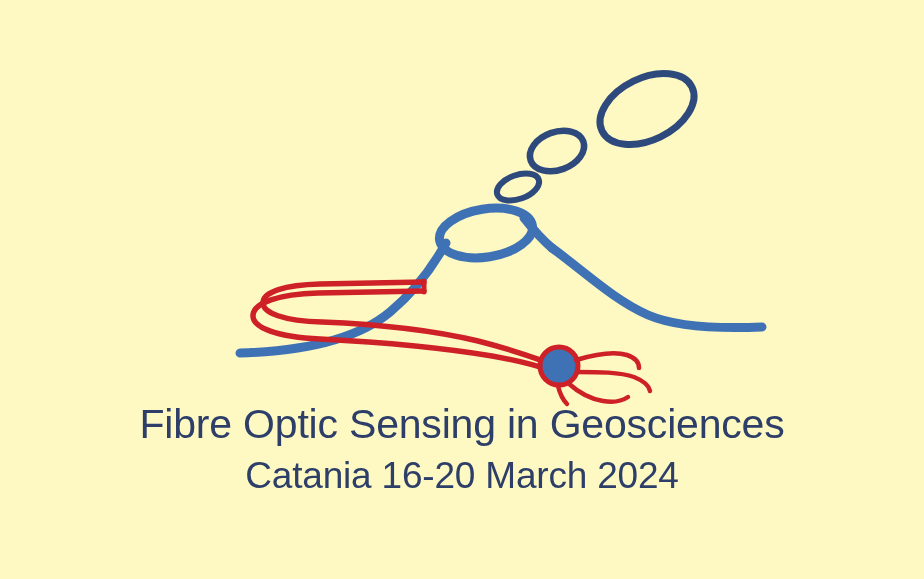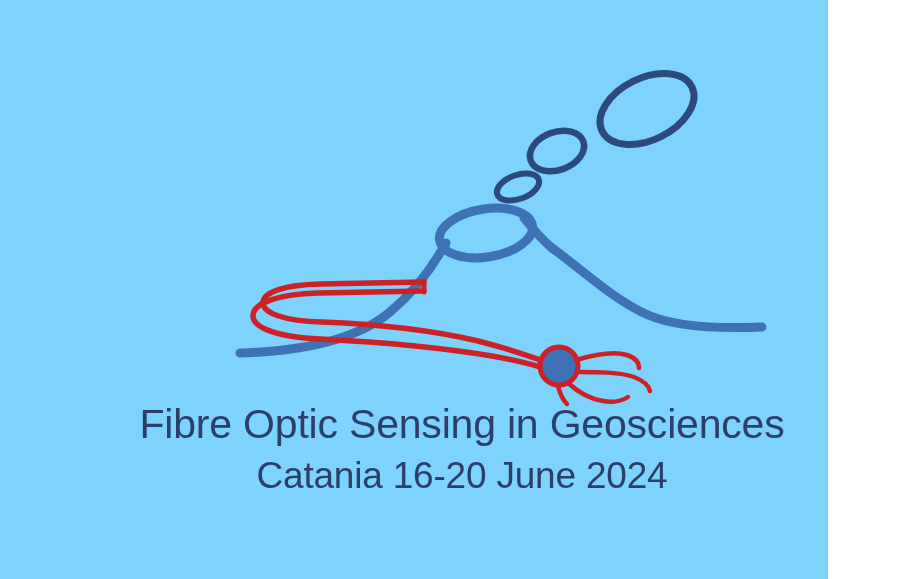--- a/index.html
+++ b/index.html
@@ -13,9 +13,9 @@
   }
   #canvas {
     position: relative;
-    width: 828px;
+    width: 924px;
     height: 579px;
-    background: #7dd3fc;
+    background: #fef9c3;
     overflow: hidden;
   }
   #logo-svg {

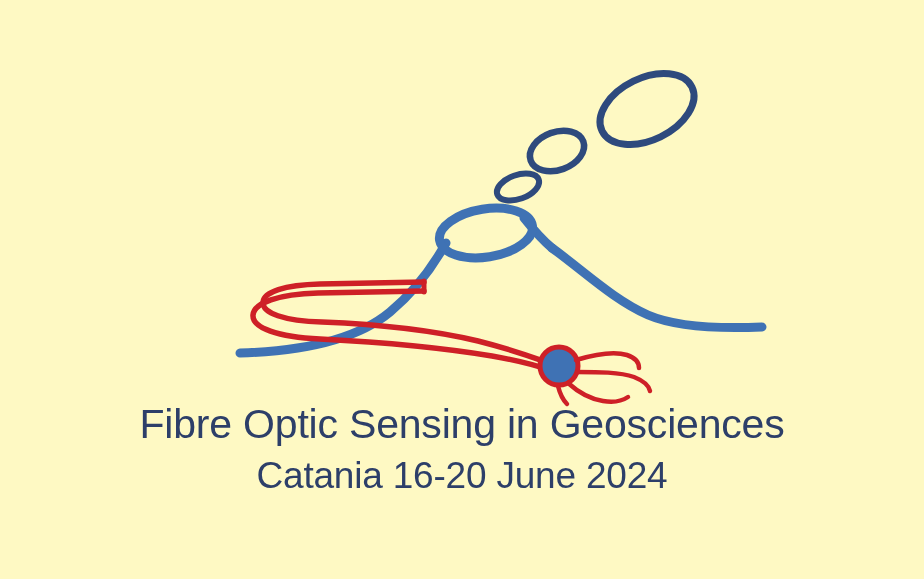--- a/index.html
+++ b/index.html
@@ -101,7 +101,7 @@
 
   <div class="title-block">
     <span class="conf-title">Fibre Optic Sensing in Geosciences</span>
-    <span class="conf-subtitle">Catania 16-20 June 2024</span>
+    <span class="conf-subtitle">Catania 16-20 March 2024</span>
   </div>
 
 </div>

